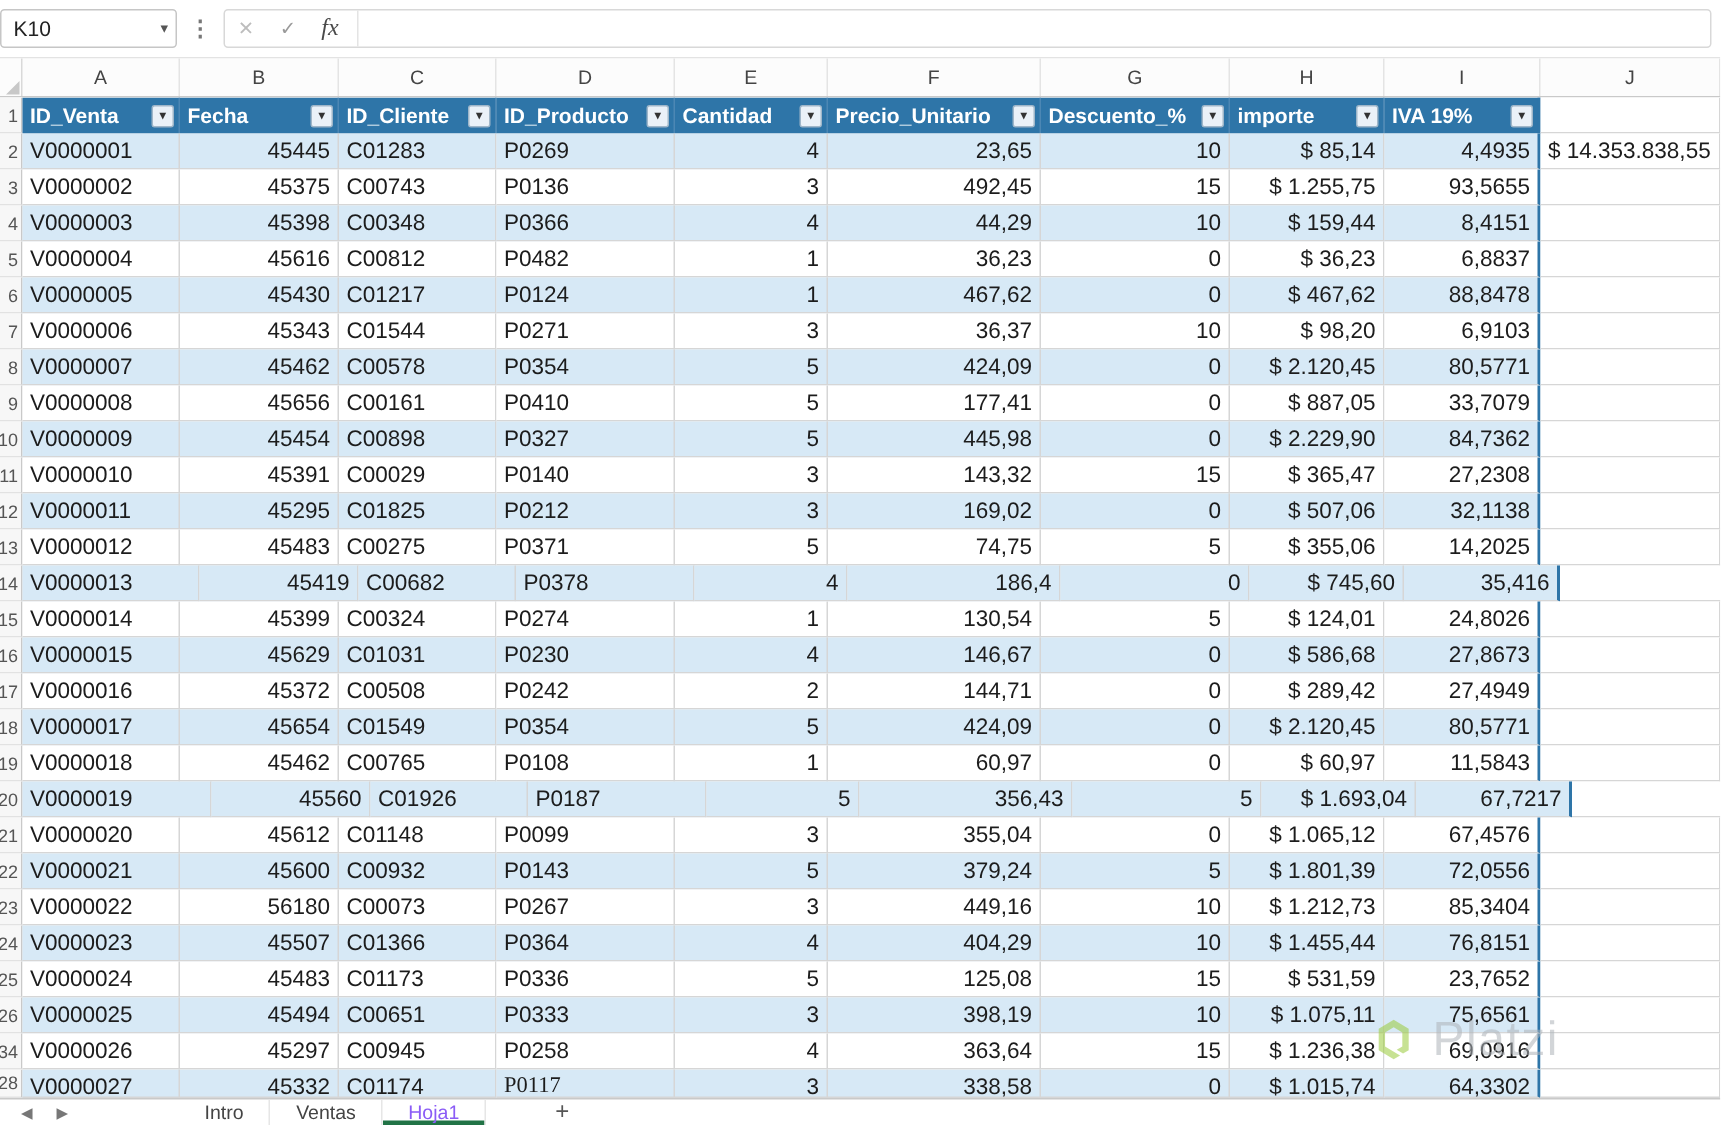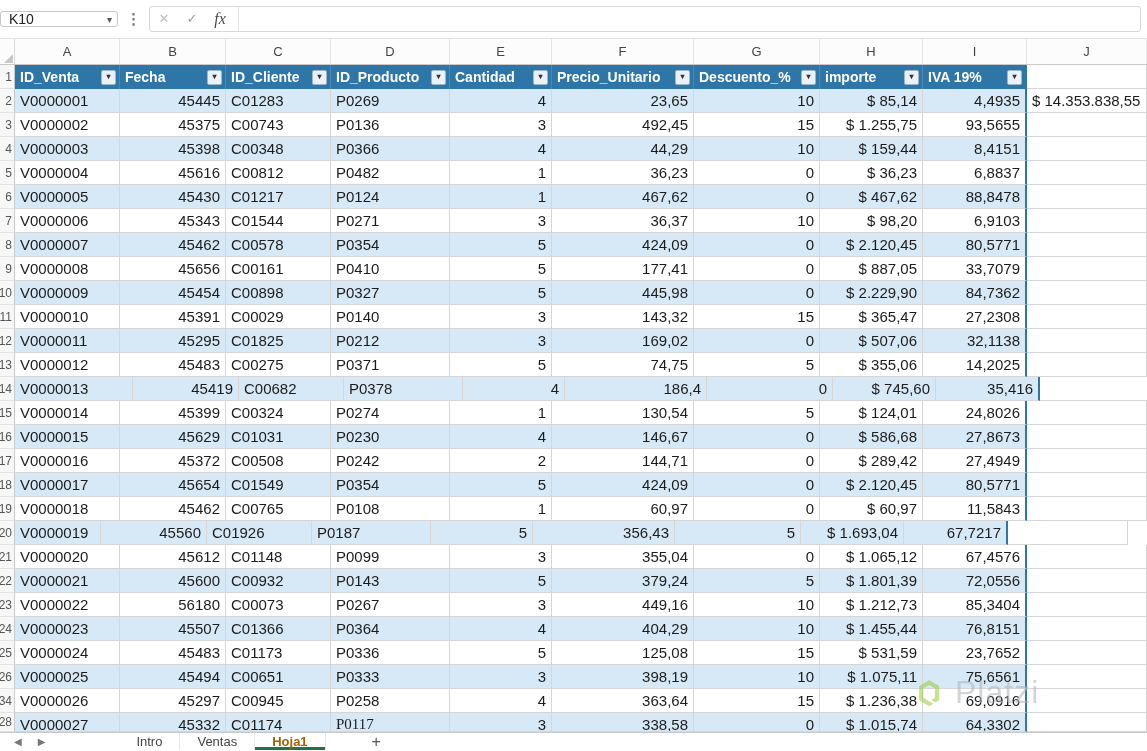--- a/index.html
+++ b/index.html
@@ -10,7 +10,7 @@
   
   .formula-bar { height:39px; border-bottom:1px solid #E3E3E3; display:flex; align-items:center;
     background:#fff; padding-right:6px; }
-  .name-box { width:118px; height:16px; border:1px solid #C6C6C6; border-radius:3px;
+  .name-box { width:118px; height:26px; border:1px solid #C6C6C6; border-radius:3px;
     display:flex; align-items:center; padding:0 5px 0 8px; font-size:14px; color:#222; background:#fff; }
   .name-box .nb-text { flex:1; overflow:hidden; white-space:nowrap; }
   .chev { font-size:10px; color:#555; }

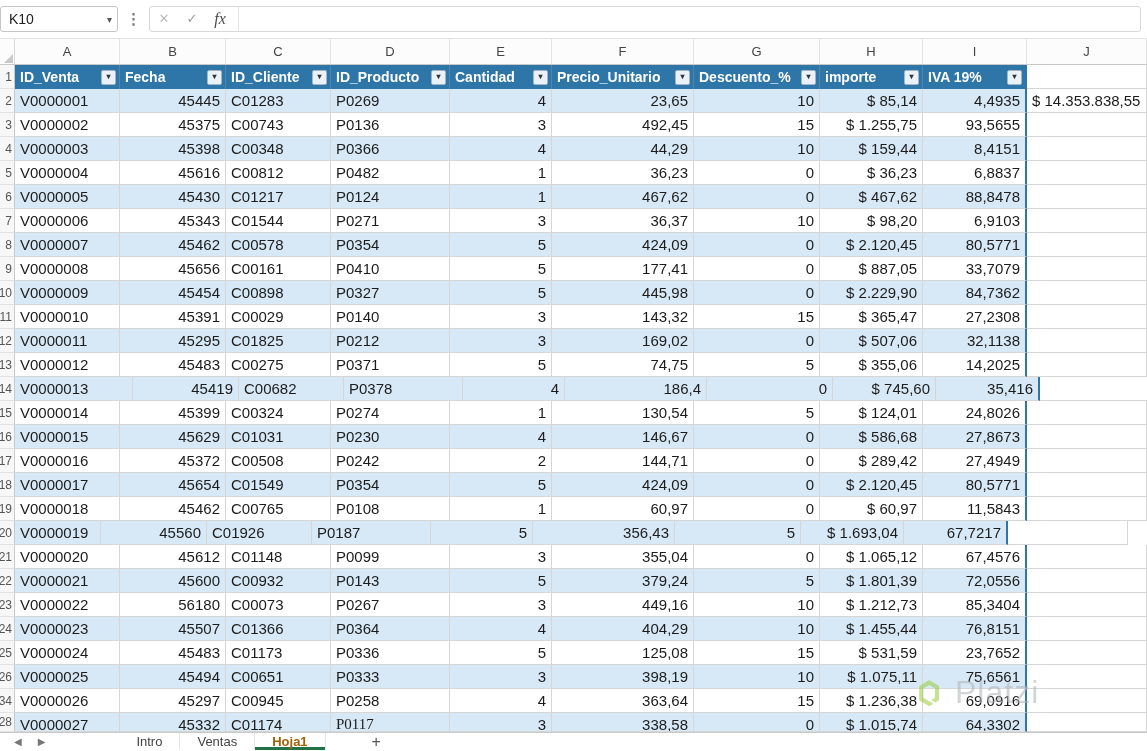--- a/index.html
+++ b/index.html
@@ -440,7 +440,7 @@
         <div class="row-hdr">
           <span style="white-space: nowrap;">20</span>
         </div>
-        <div class="cell txt" style="width: 86px;">V0000019</div>
+        <div class="cell txt" style="width: 126px;">V0000019</div>
         <div class="cell num" style="width: 106px;">45560</div>
         <div class="cell txt" style="width: 105px;">C01926</div>
         <div class="cell txt" style="width: 119px;">P0187</div>

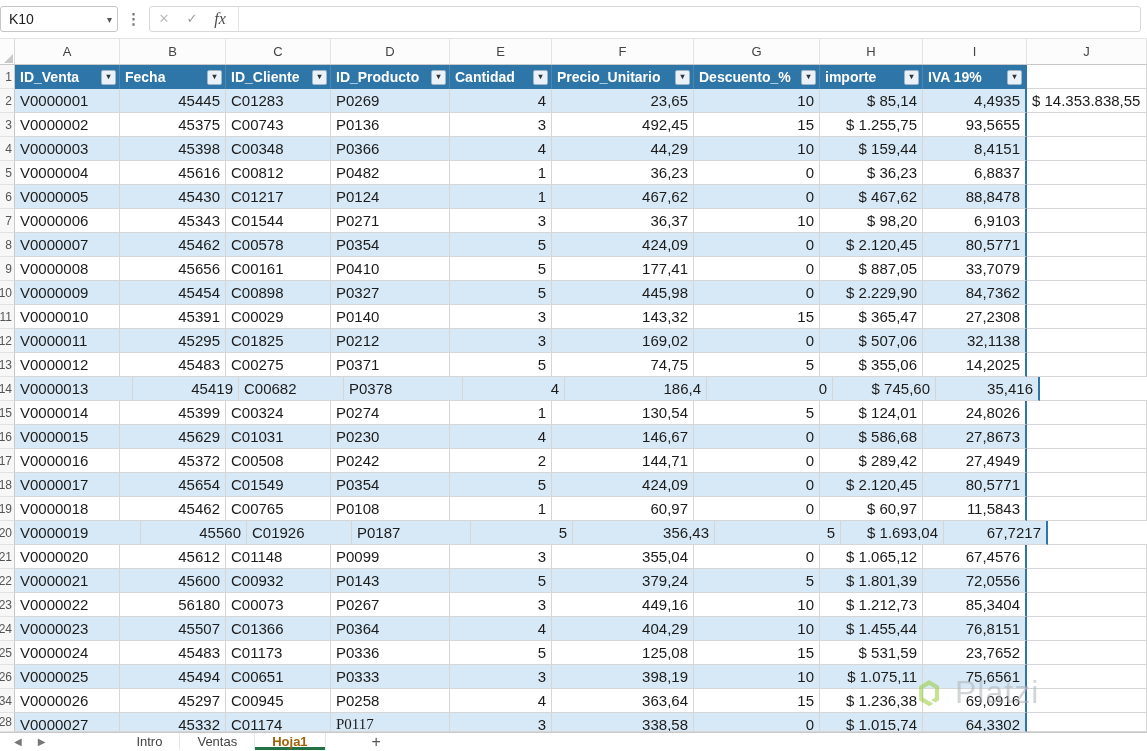--- a/index.html
+++ b/index.html
@@ -64,7 +64,7 @@
   .tab-nav { display:flex; align-items:center; gap:16px; padding:0 14px; color:#777; font-size:10px; }
   .tabs { display:flex; margin-left:60px; }
   .tab { padding:0 17px; display:flex; align-items:center; border-right:1px solid #E6E6E6; color:#444; }
-  .tab.active { font-weight:bold; color:#a16207; box-shadow:inset 0 -3px 0 #217346; }
+  .tab.active { font-weight:normal; color:#8b5cf6; box-shadow:inset 0 -3px 0 #217346; }
   .add-tab { margin-left:36px; display:flex; align-items:center; font-size:16px; color:#555; padding:0 10px; }
 
   

